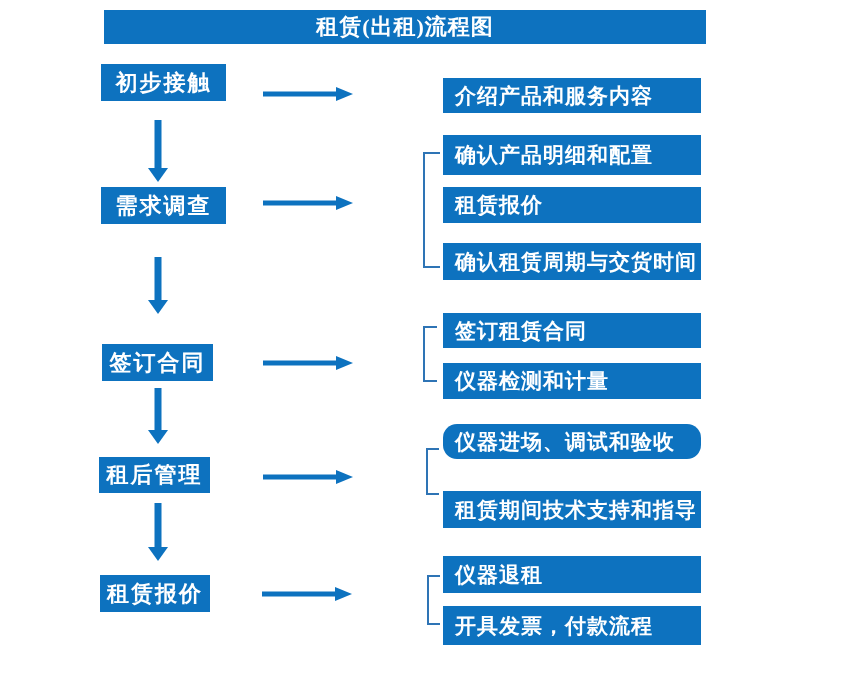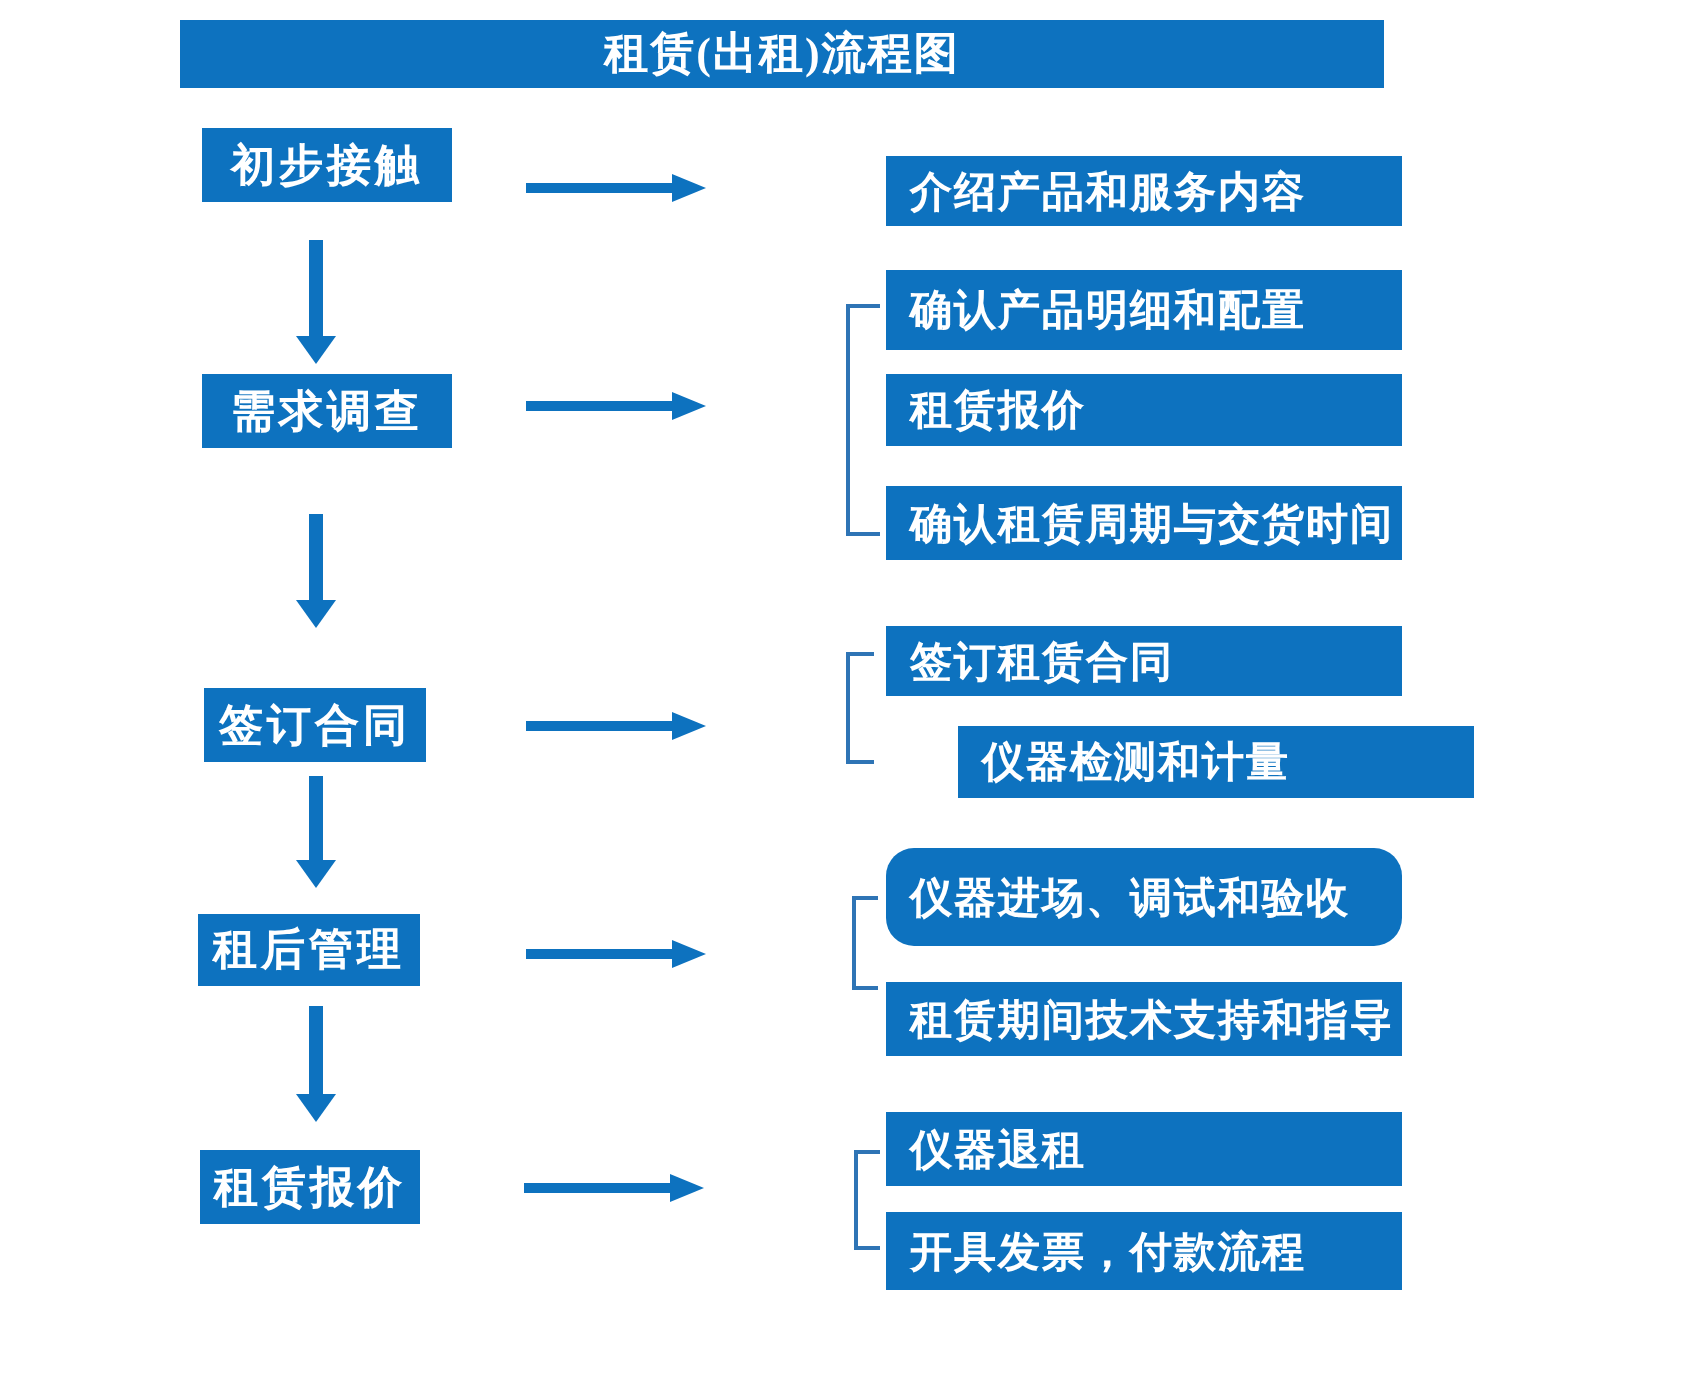--- a/index.html
+++ b/index.html
@@ -20,7 +20,7 @@
   }
   .title-bar {
     position: absolute;
-    left: 90px; top: 10px;
+    left: 104px; top: 10px;
     width: 602px; height: 34px;
     background: var(--primary);
     color: var(--text);

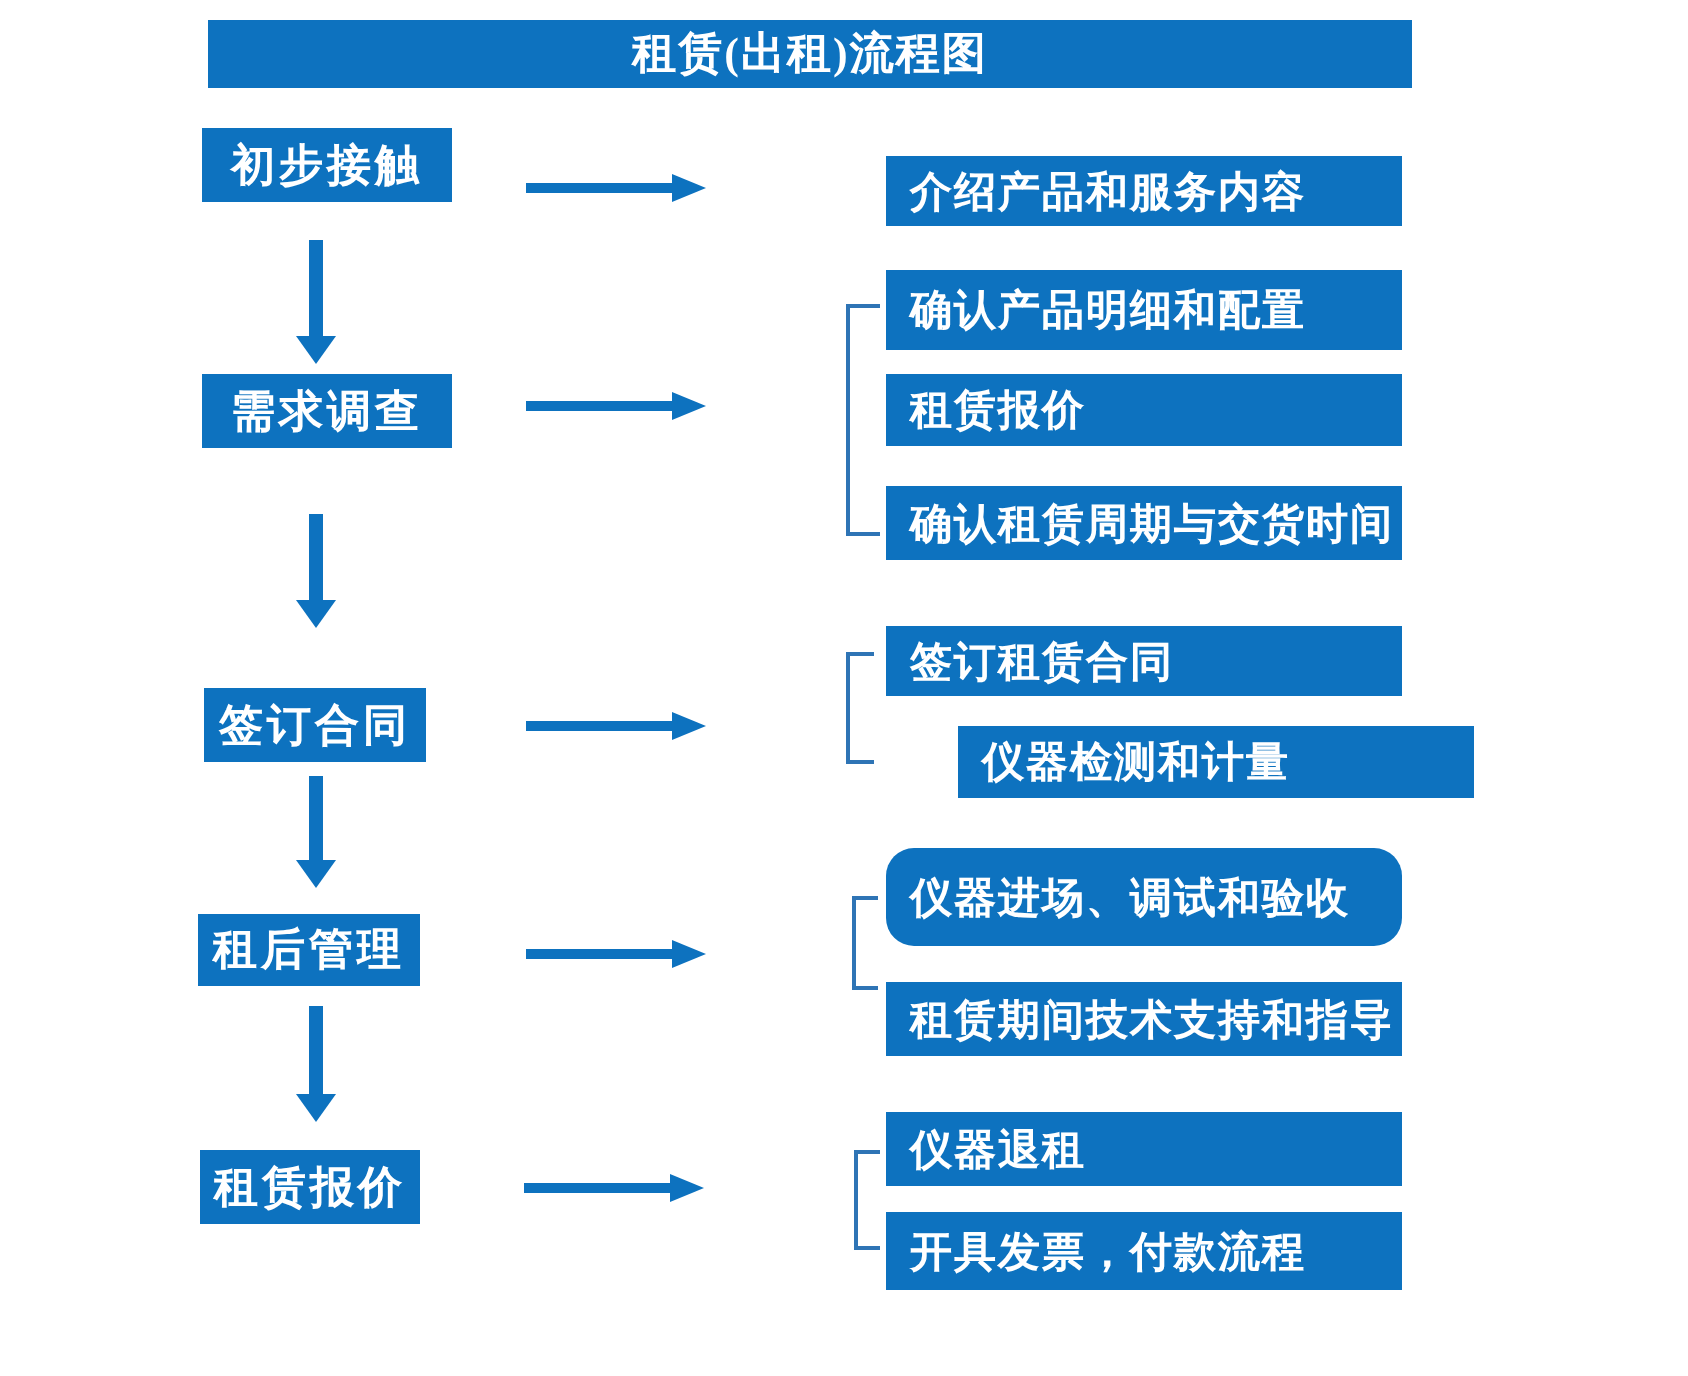--- a/index.html
+++ b/index.html
@@ -130,7 +130,7 @@
   <div class="detail" style="top:243px; height:37px;">确认租赁周期与交货时间</div>
 
   <div class="detail" style="top:313px; height:35px;">签订租赁合同</div>
-  <div class="detail" style="top:363px; height:36px;margin-left:36px;">仪器检测和计量</div>
+  <div class="detail" style="top:363px; height:36px;">仪器检测和计量</div>
 
   <div class="detail" style="top:424px; height:49px;border-radius:14px;">仪器进场、调试和验收</div>
   <div class="detail" style="top:491px; height:37px;">租赁期间技术支持和指导</div>

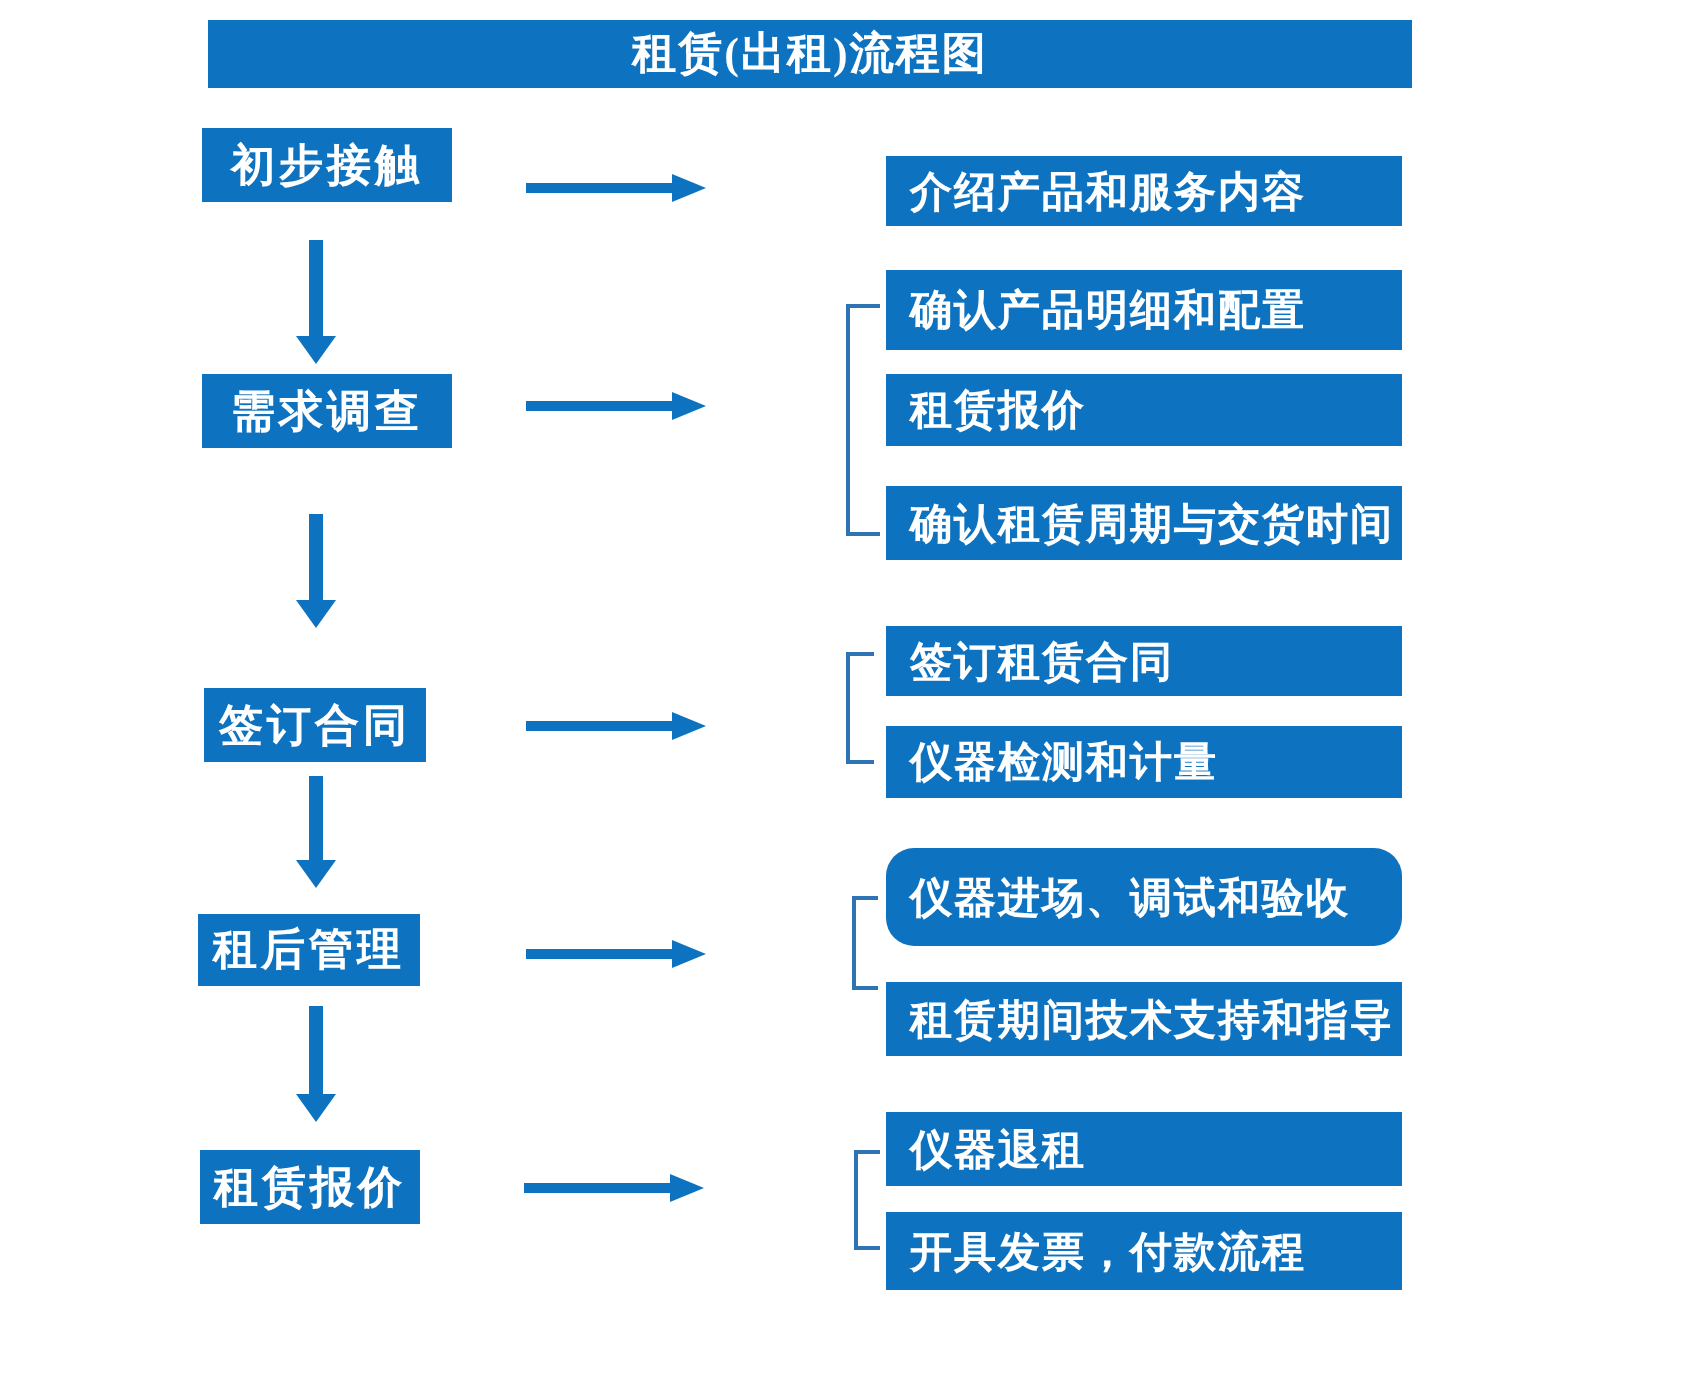--- a/index.html
+++ b/index.html
@@ -132,7 +132,7 @@
   <div class="detail" style="top:313px; height:35px;">签订租赁合同</div>
   <div class="detail" style="top:363px; height:36px;">仪器检测和计量</div>
 
-  <div class="detail" style="top:424px; height:49px;border-radius:14px;">仪器进场、调试和验收</div>
+  <div class="detail" style="top:424px; height:35px;border-radius:14px;">仪器进场、调试和验收</div>
   <div class="detail" style="top:491px; height:37px;">租赁期间技术支持和指导</div>
 
   <div class="detail" style="top:556px; height:37px;">仪器退租</div>

